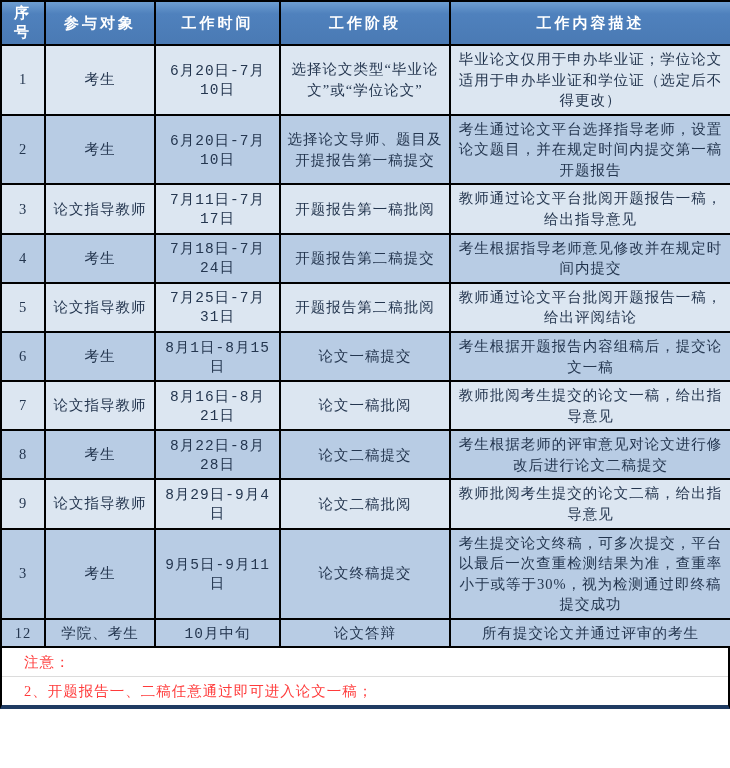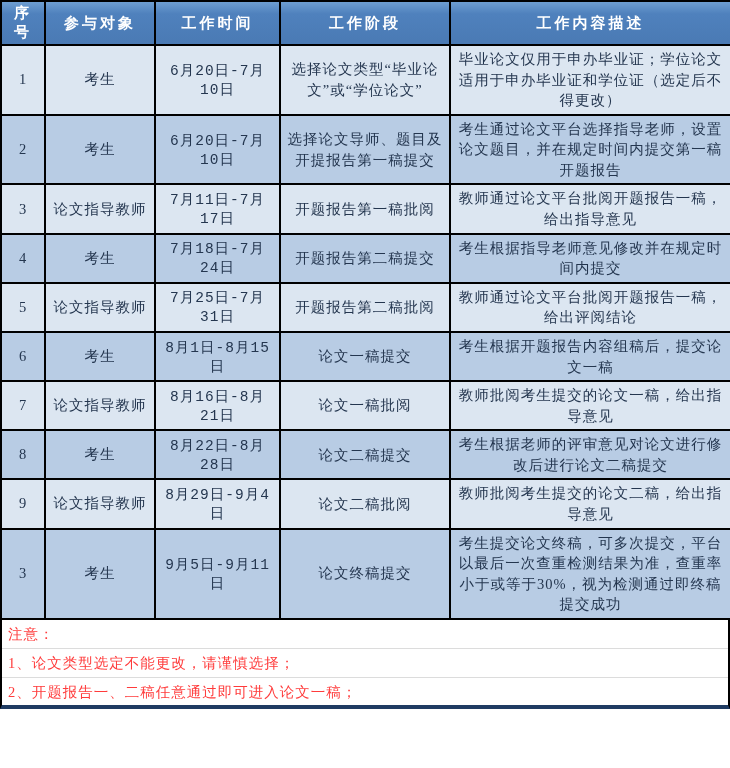--- a/index.html
+++ b/index.html
@@ -165,6 +165,13 @@
       <td class="c-stage">论文终稿提交</td>
       <td class="c-desc">考生提交论文终稿，可多次提交，平台以最后一次查重检测结果为准，查重率小于或等于30%，视为检测通过即终稿提交成功</td>
     </tr>
+        <tr class="row-even">
+      <td class="c-no">12</td>
+      <td class="c-participant">学院、考生</td>
+      <td class="c-time">10月中旬</td>
+      <td class="c-stage">论文答辩</td>
+      <td class="c-desc">所有提交论文并通过评审的考生</td>
+    </tr>
       </tbody>
   </table>
 

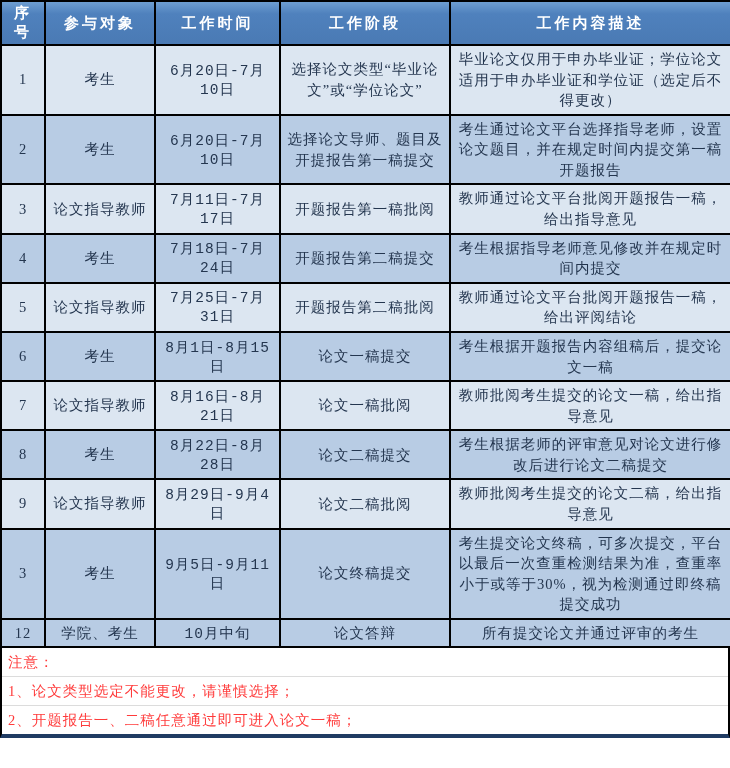--- a/index.html
+++ b/index.html
@@ -66,7 +66,7 @@
     color:var(--note-text);
     font-size:14.5px;
     letter-spacing:1px;
-    padding:5px 6px 4px 6px;
+    padding:5px 6px 4px 22px;
     border-bottom:1px solid #dcdcdc;
     line-height:1.3;
   }

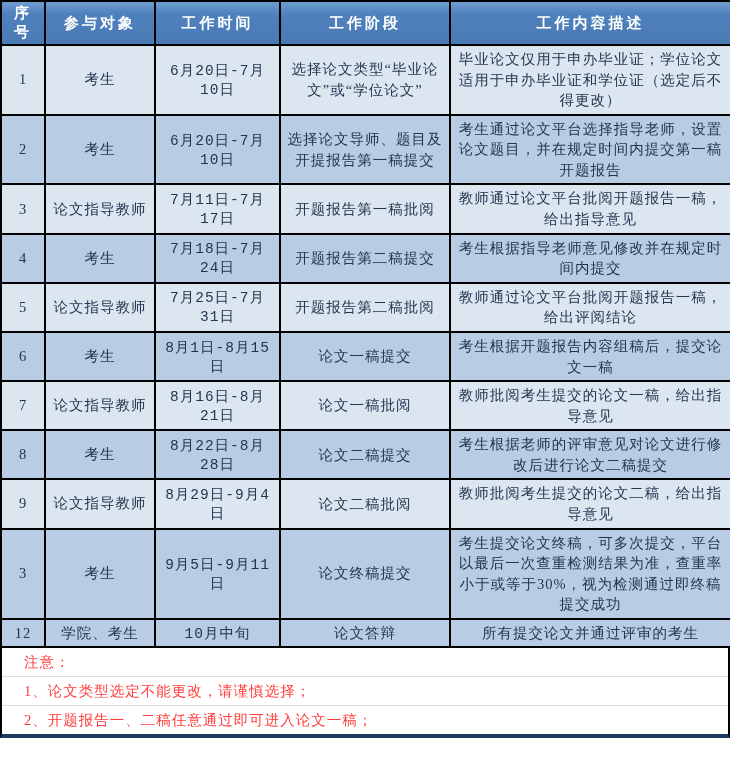--- a/index.html
+++ b/index.html
@@ -178,7 +178,6 @@
   <div class="notes">
     <div class="note-line">注意：</div>
 
-  <div class="note-line">1、论文类型选定不能更改，请谨慎选择；</div>
       <div class="note-line">2、开题报告一、二稿任意通过即可进入论文一稿；</div>
     </div>
 

